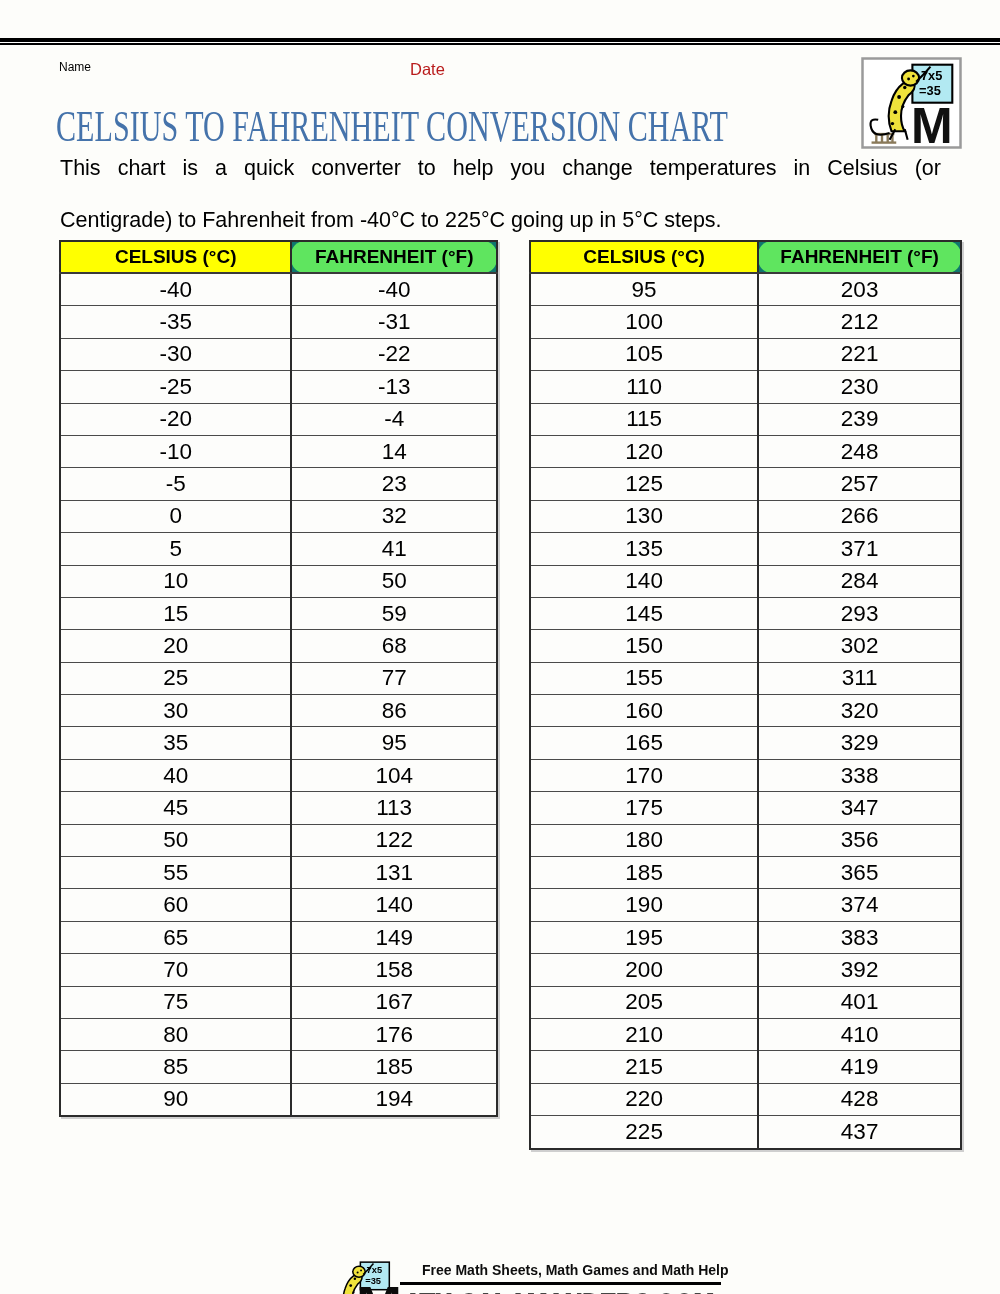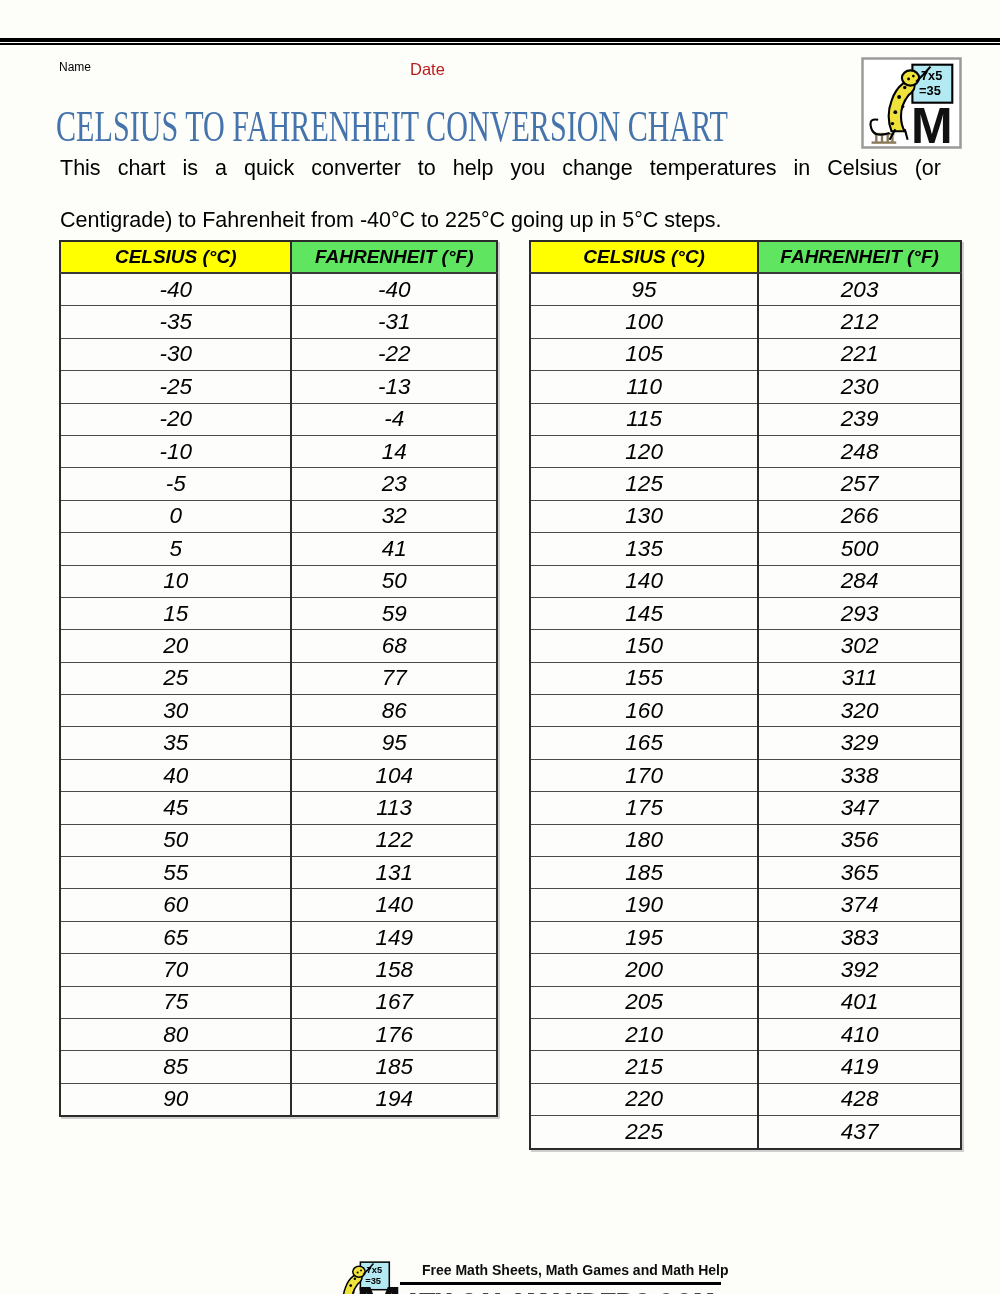--- a/index.html
+++ b/index.html
@@ -33,7 +33,6 @@
     border:2px solid #2b2b2b;
     box-shadow:2px 2px 0 #cfcfcf;
     background:#0f766e;
-    font-style:italic;
   }
   .t-left{left:59px;width:439px;}
   .t-right{left:529px;width:433px;}

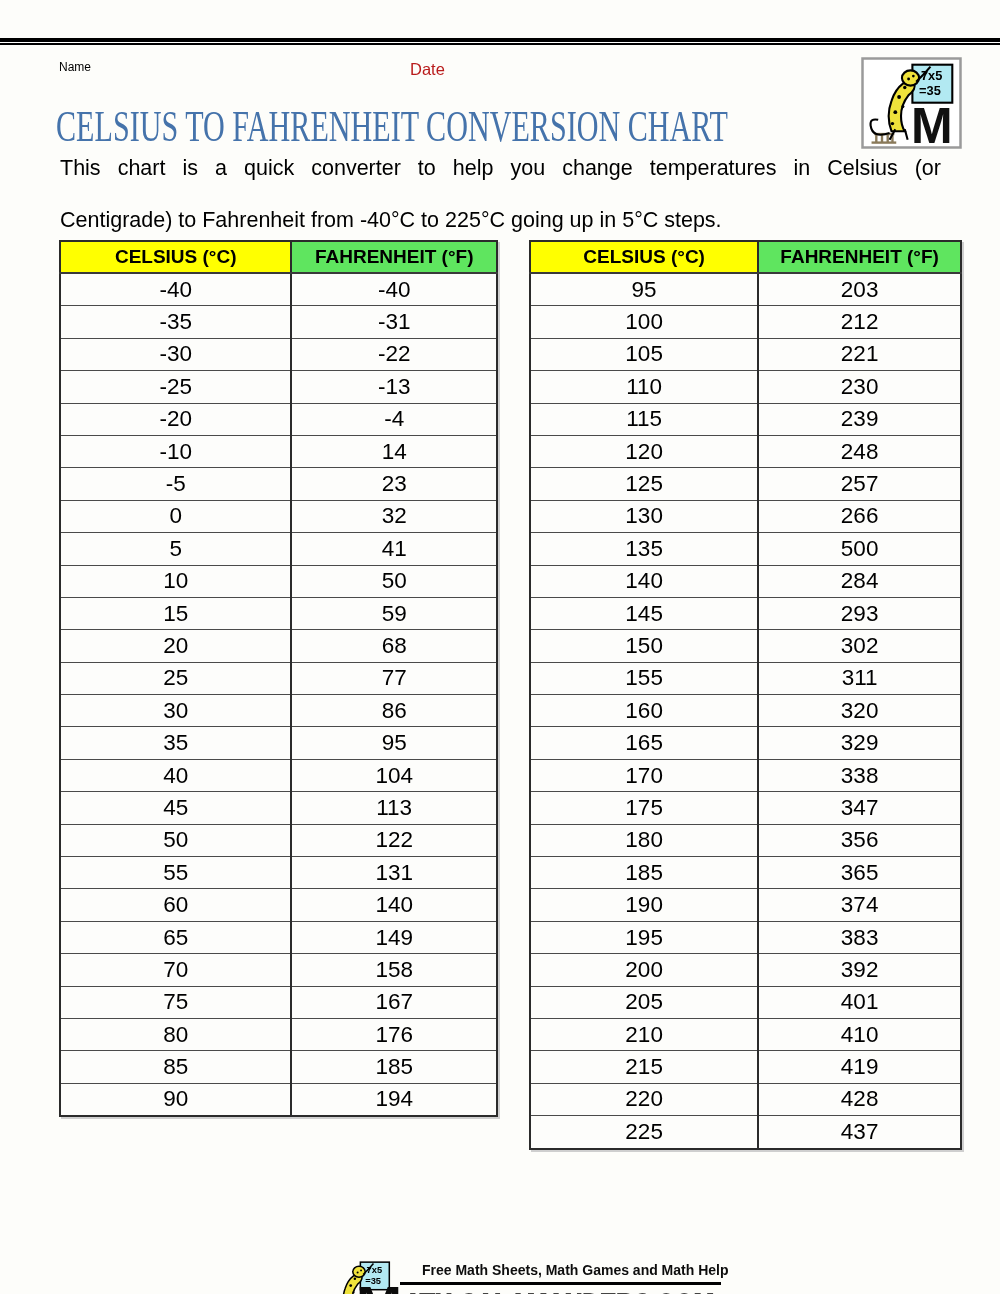--- a/index.html
+++ b/index.html
@@ -43,7 +43,7 @@
   }
   th:first-child,td:first-child{width:52.5%;border-right:2px solid #2b2b2b;}
   th.col-celsius{background:#ffff00;}
-  th.col-fahrenheit{background:#5fe55f;}
+  th.col-fahrenheit{background:#5fe55f;border-radius:14px;}
   td{height:31.4px;font-size:22.5px;color:#000;background:#fdfdfb;}
 
   .footer{position:absolute;left:318px;top:1256px;width:420px;height:70px;}

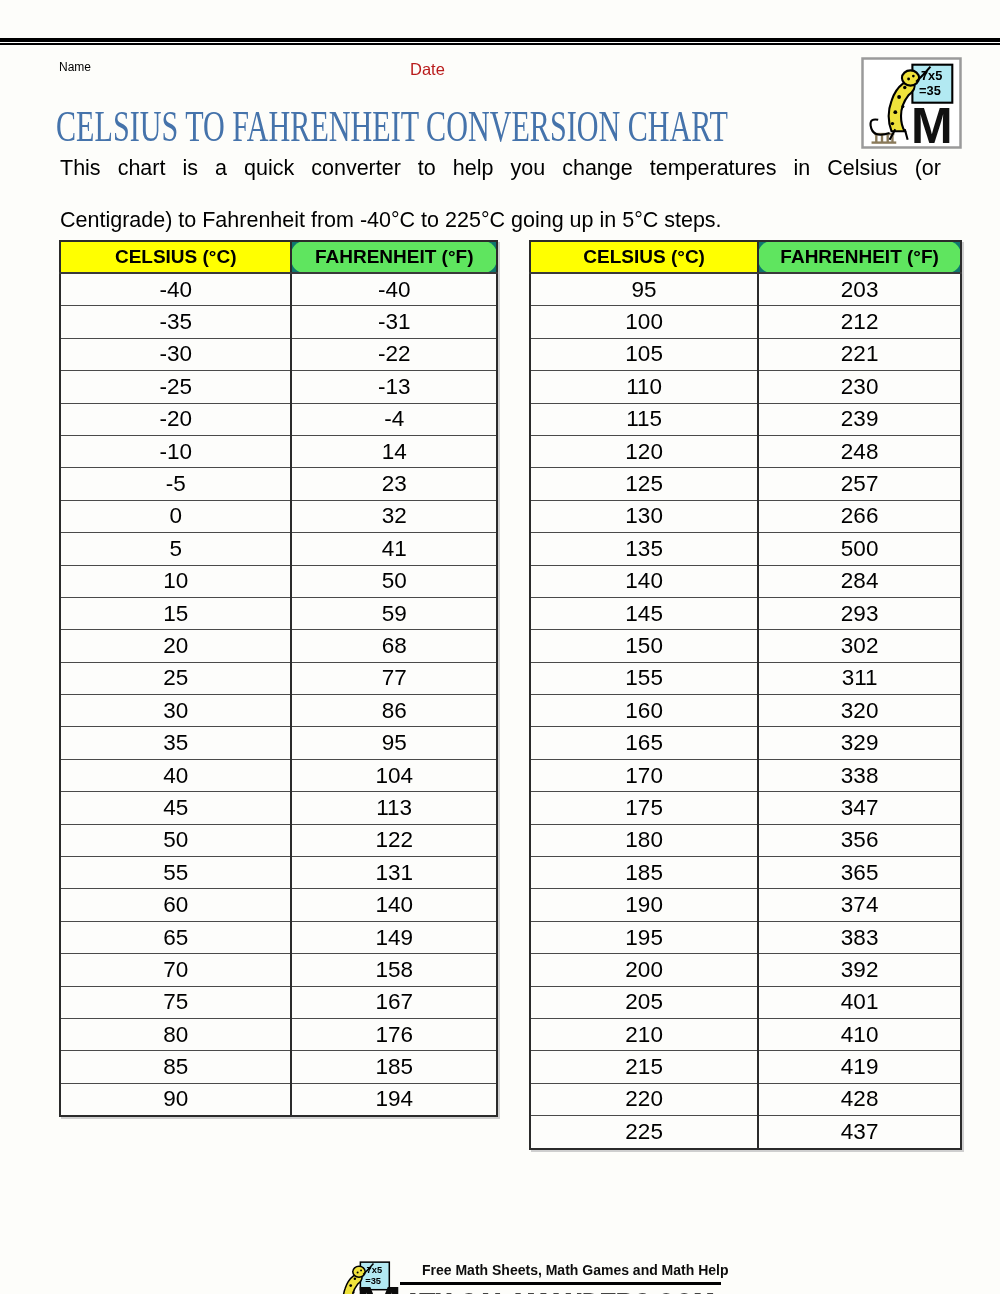--- a/index.html
+++ b/index.html
@@ -269,7 +269,7 @@
       </tr>
       <tr>
         <td>135</td>
-        <td>500</td>
+        <td>371</td>
       </tr>
       <tr>
         <td>140</td>

